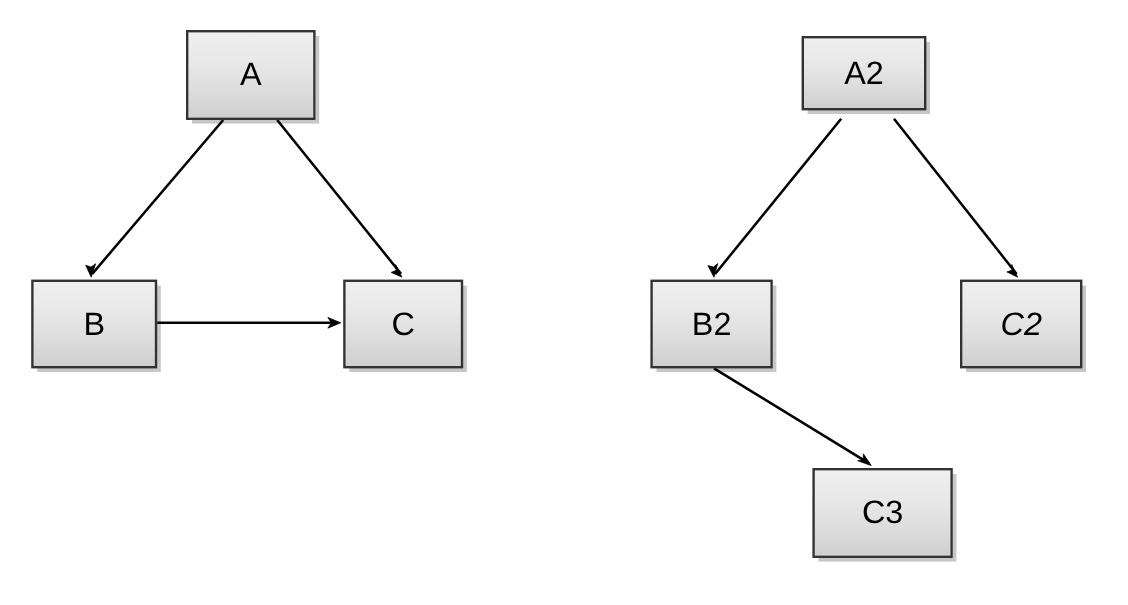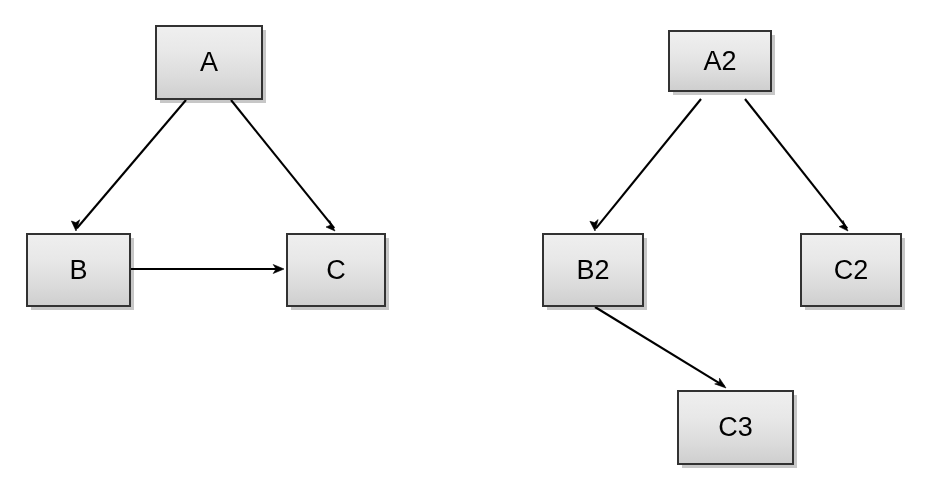--- a/index.html
+++ b/index.html
@@ -118,7 +118,7 @@
     <span class="node-label">B2</span>
   </div>
 
-  <div class="node" style="left:800px; top:233px; width:102px; height:74px;">
+  <div class="node" style="left:800px; top:233px; width:102px; height:74px;font-style:italic;">
     <span class="node-label">C2</span>
   </div>
 

